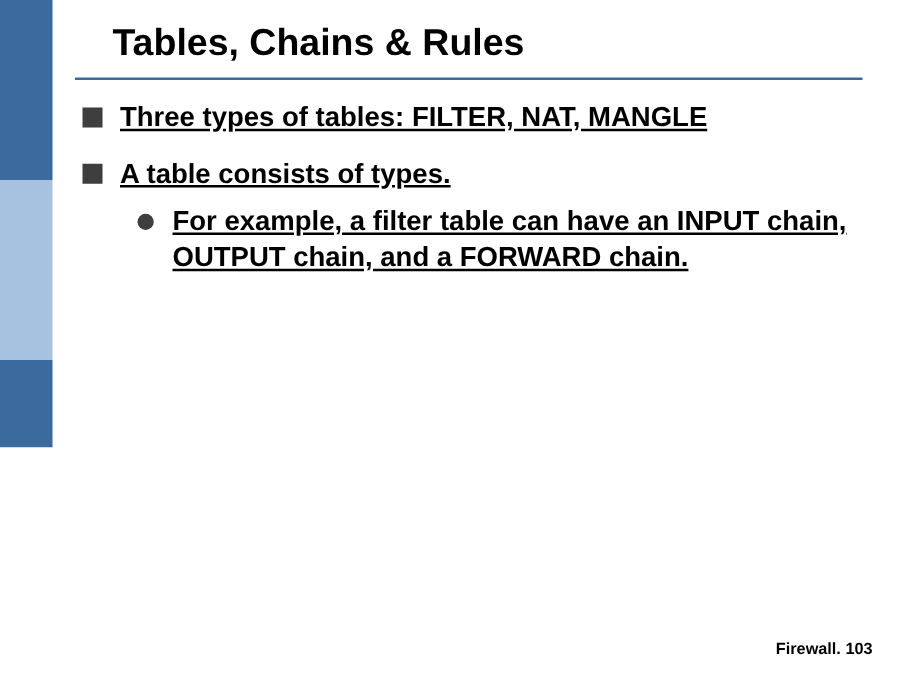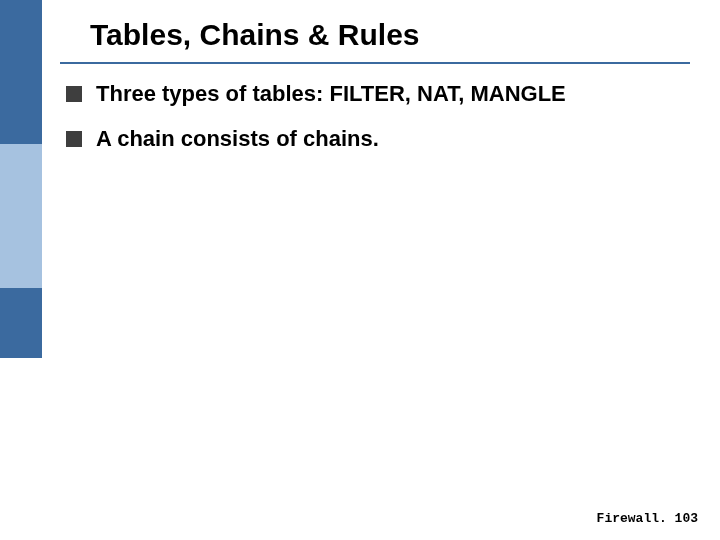--- a/index.html
+++ b/index.html
@@ -81,6 +81,7 @@
     font-size: 22px;
     font-weight: bold;
     line-height: 1.3;
+    text-decoration: underline;
   }
   ul.level1 > li::before {
     content: "";

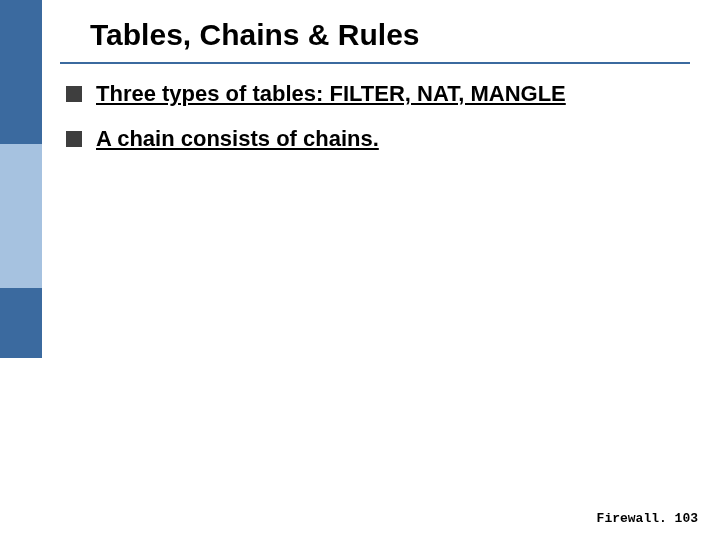--- a/index.html
+++ b/index.html
@@ -146,7 +146,7 @@
       <span>Three types of tables: FILTER, NAT, MANGLE</span>
     </li>
     <li>
-      <span>A chain consists of chains.</span>
+      <span>A table consists of types.</span>
     </li>
   </ul>
 </div>

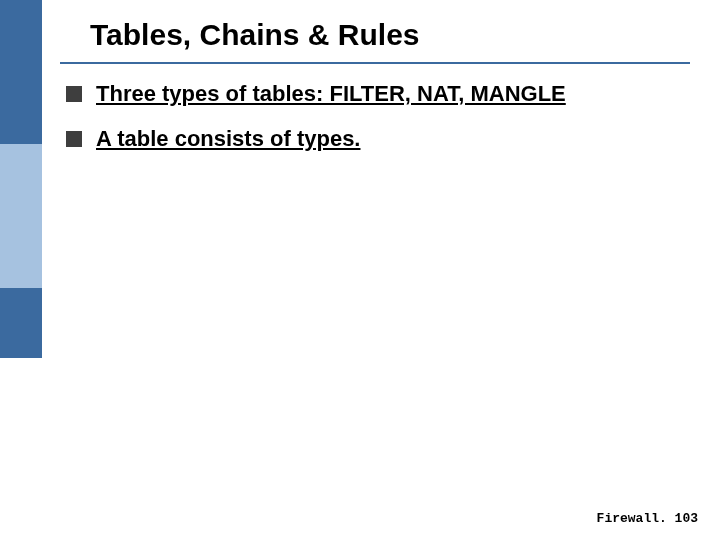--- a/index.html
+++ b/index.html
@@ -147,6 +147,11 @@
     </li>
     <li>
       <span>A table consists of types.</span>
+      <ul class="level2">
+        <li>
+          <span>For example, a filter table can have an INPUT chain, OUTPUT chain, and a FORWARD chain.</span>
+        </li>
+      </ul>
     </li>
   </ul>
 </div>

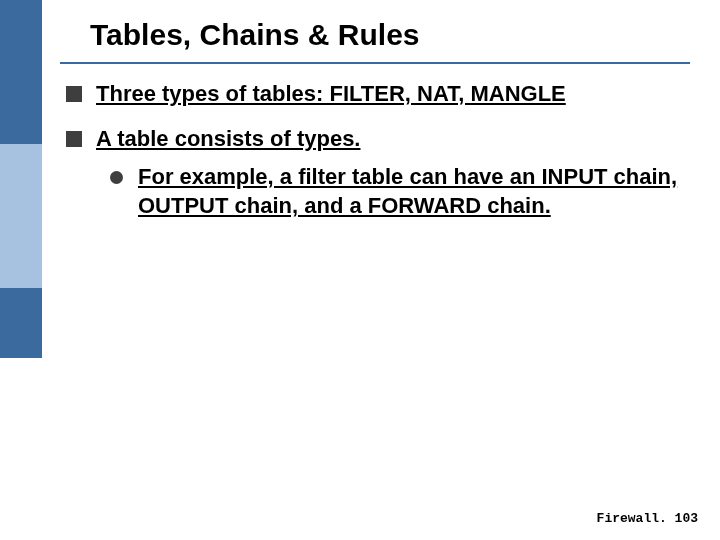--- a/index.html
+++ b/index.html
@@ -123,7 +123,7 @@
     right: 22px;
     font-size: 13px;
     font-weight: bold;
-    font-family: Liberation Mono, monospace;
+    font-family: Liberation Sans, sans-serif;
     color: #000;
   }
 </style>

